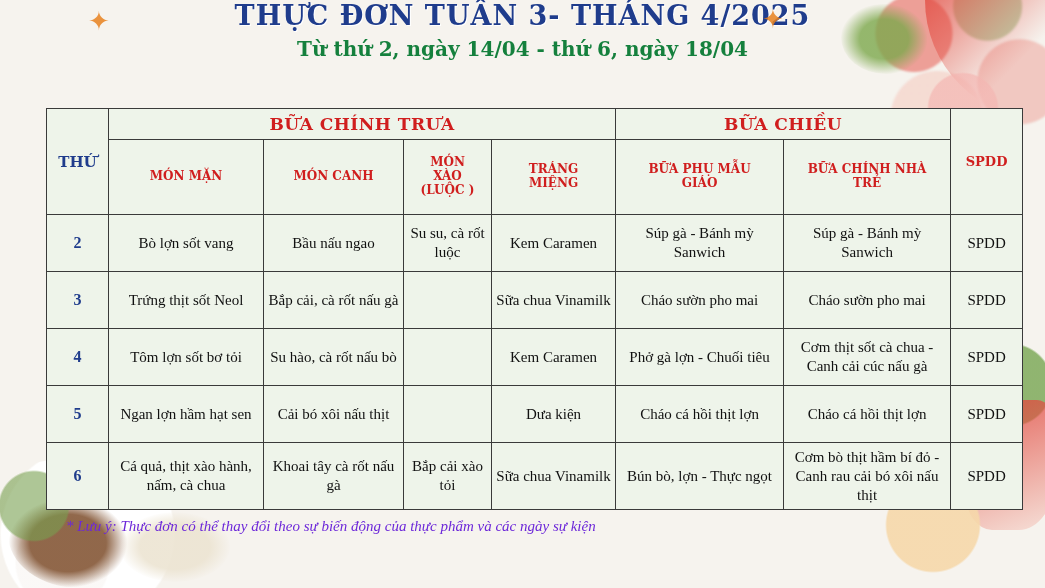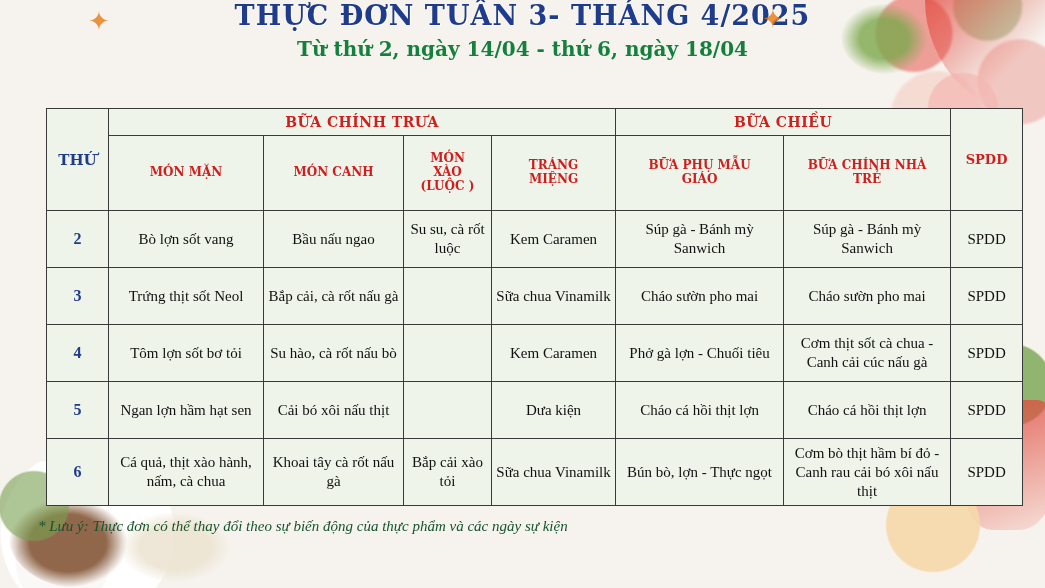--- a/index.html
+++ b/index.html
@@ -183,7 +183,7 @@
     background: #eef4ea;
   }
   .th-group {
-    font-size: 14px;
+    font-size: 17px;
     letter-spacing: 0.5px;
     margin-left: 27px;
   }

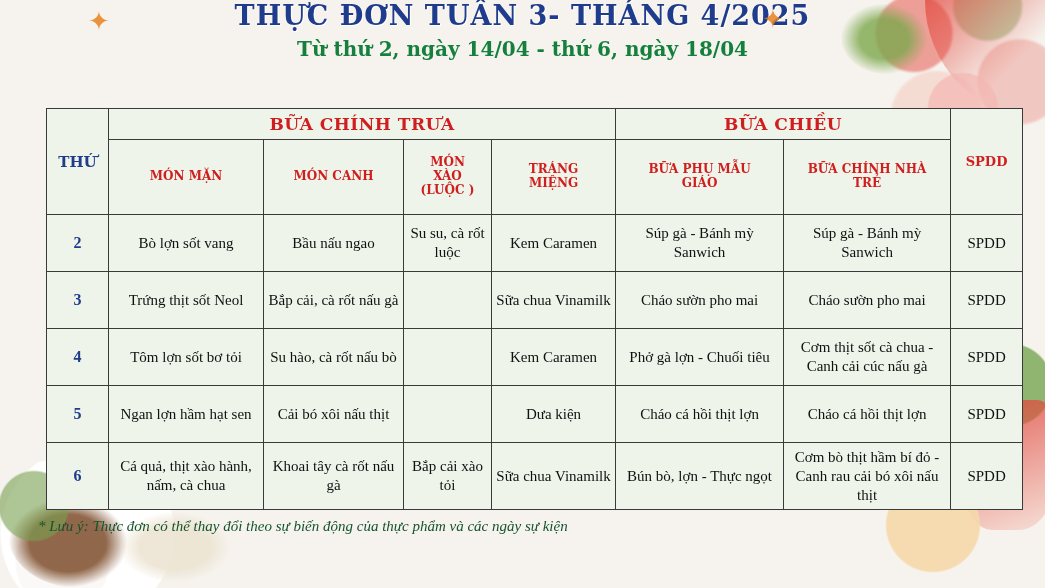--- a/index.html
+++ b/index.html
@@ -214,12 +214,12 @@
   }
   .note {
     position: absolute;
-    left: 38px;
+    left: 66px;
     top: 518px;
     font-family: "Liberation Serif", serif;
     font-style: italic;
     font-size: 15px;
-    color: #14532d;
+    color: #6d28d9;
   }
 
   

